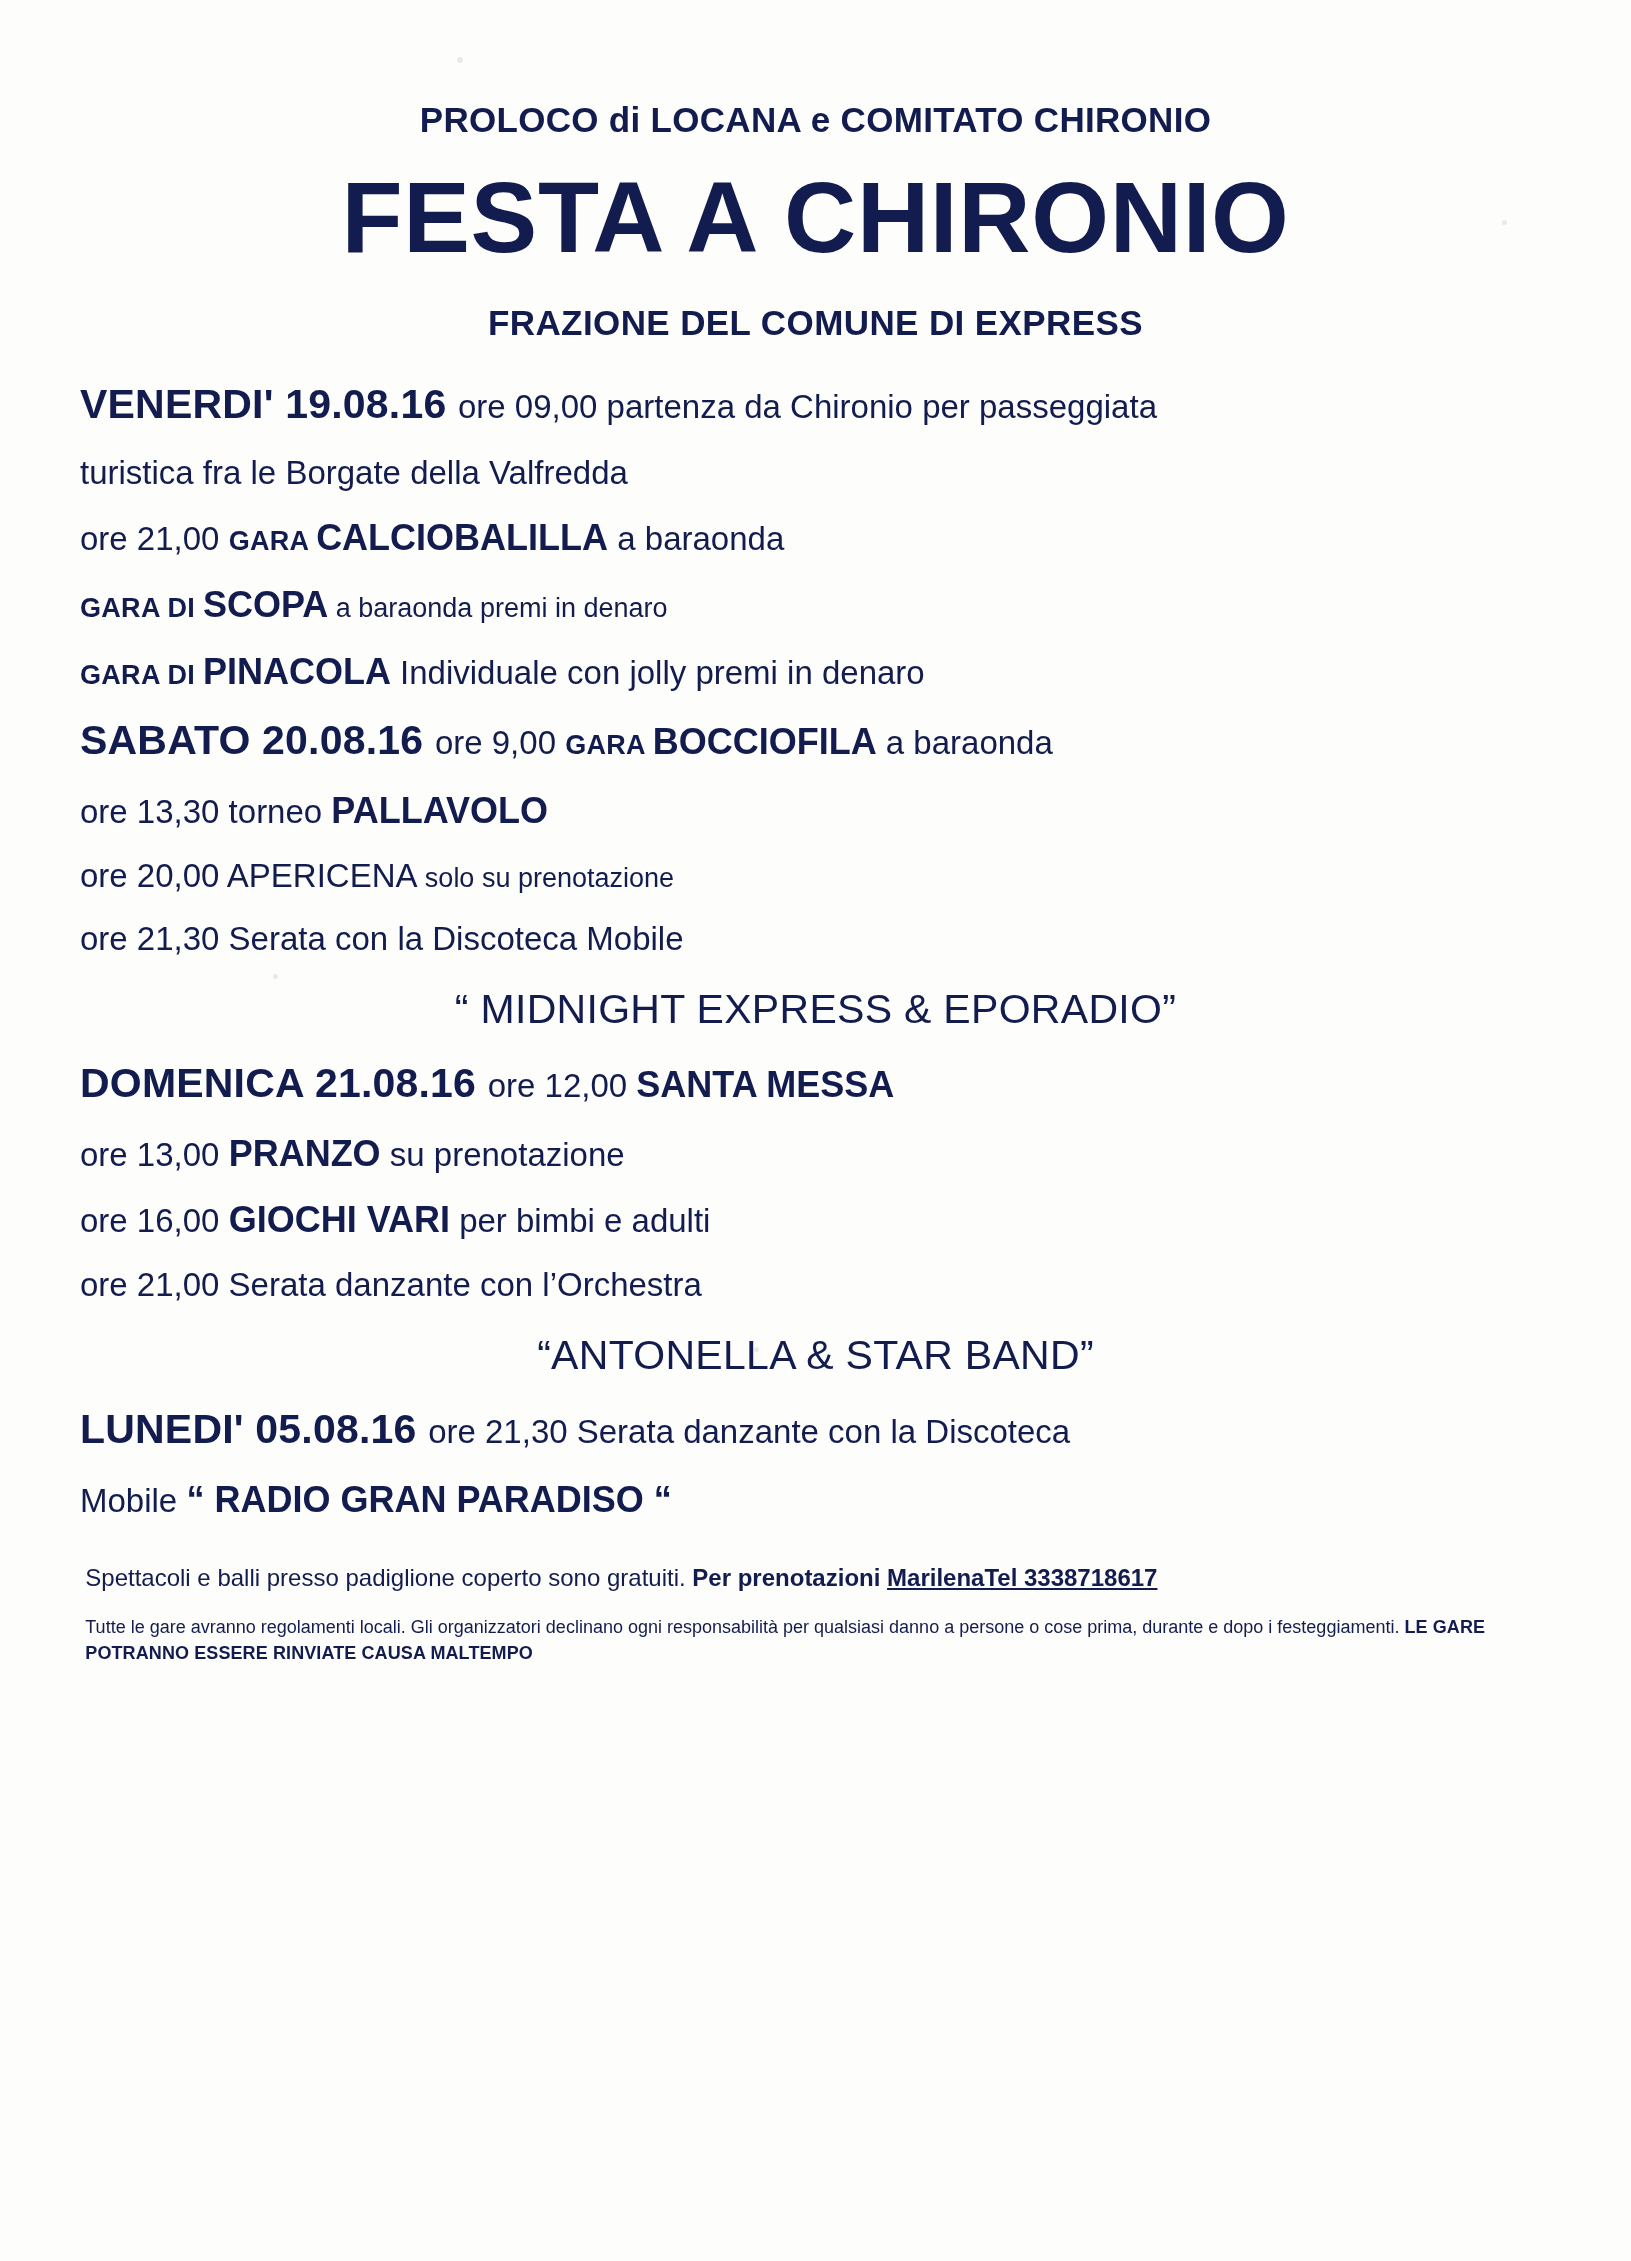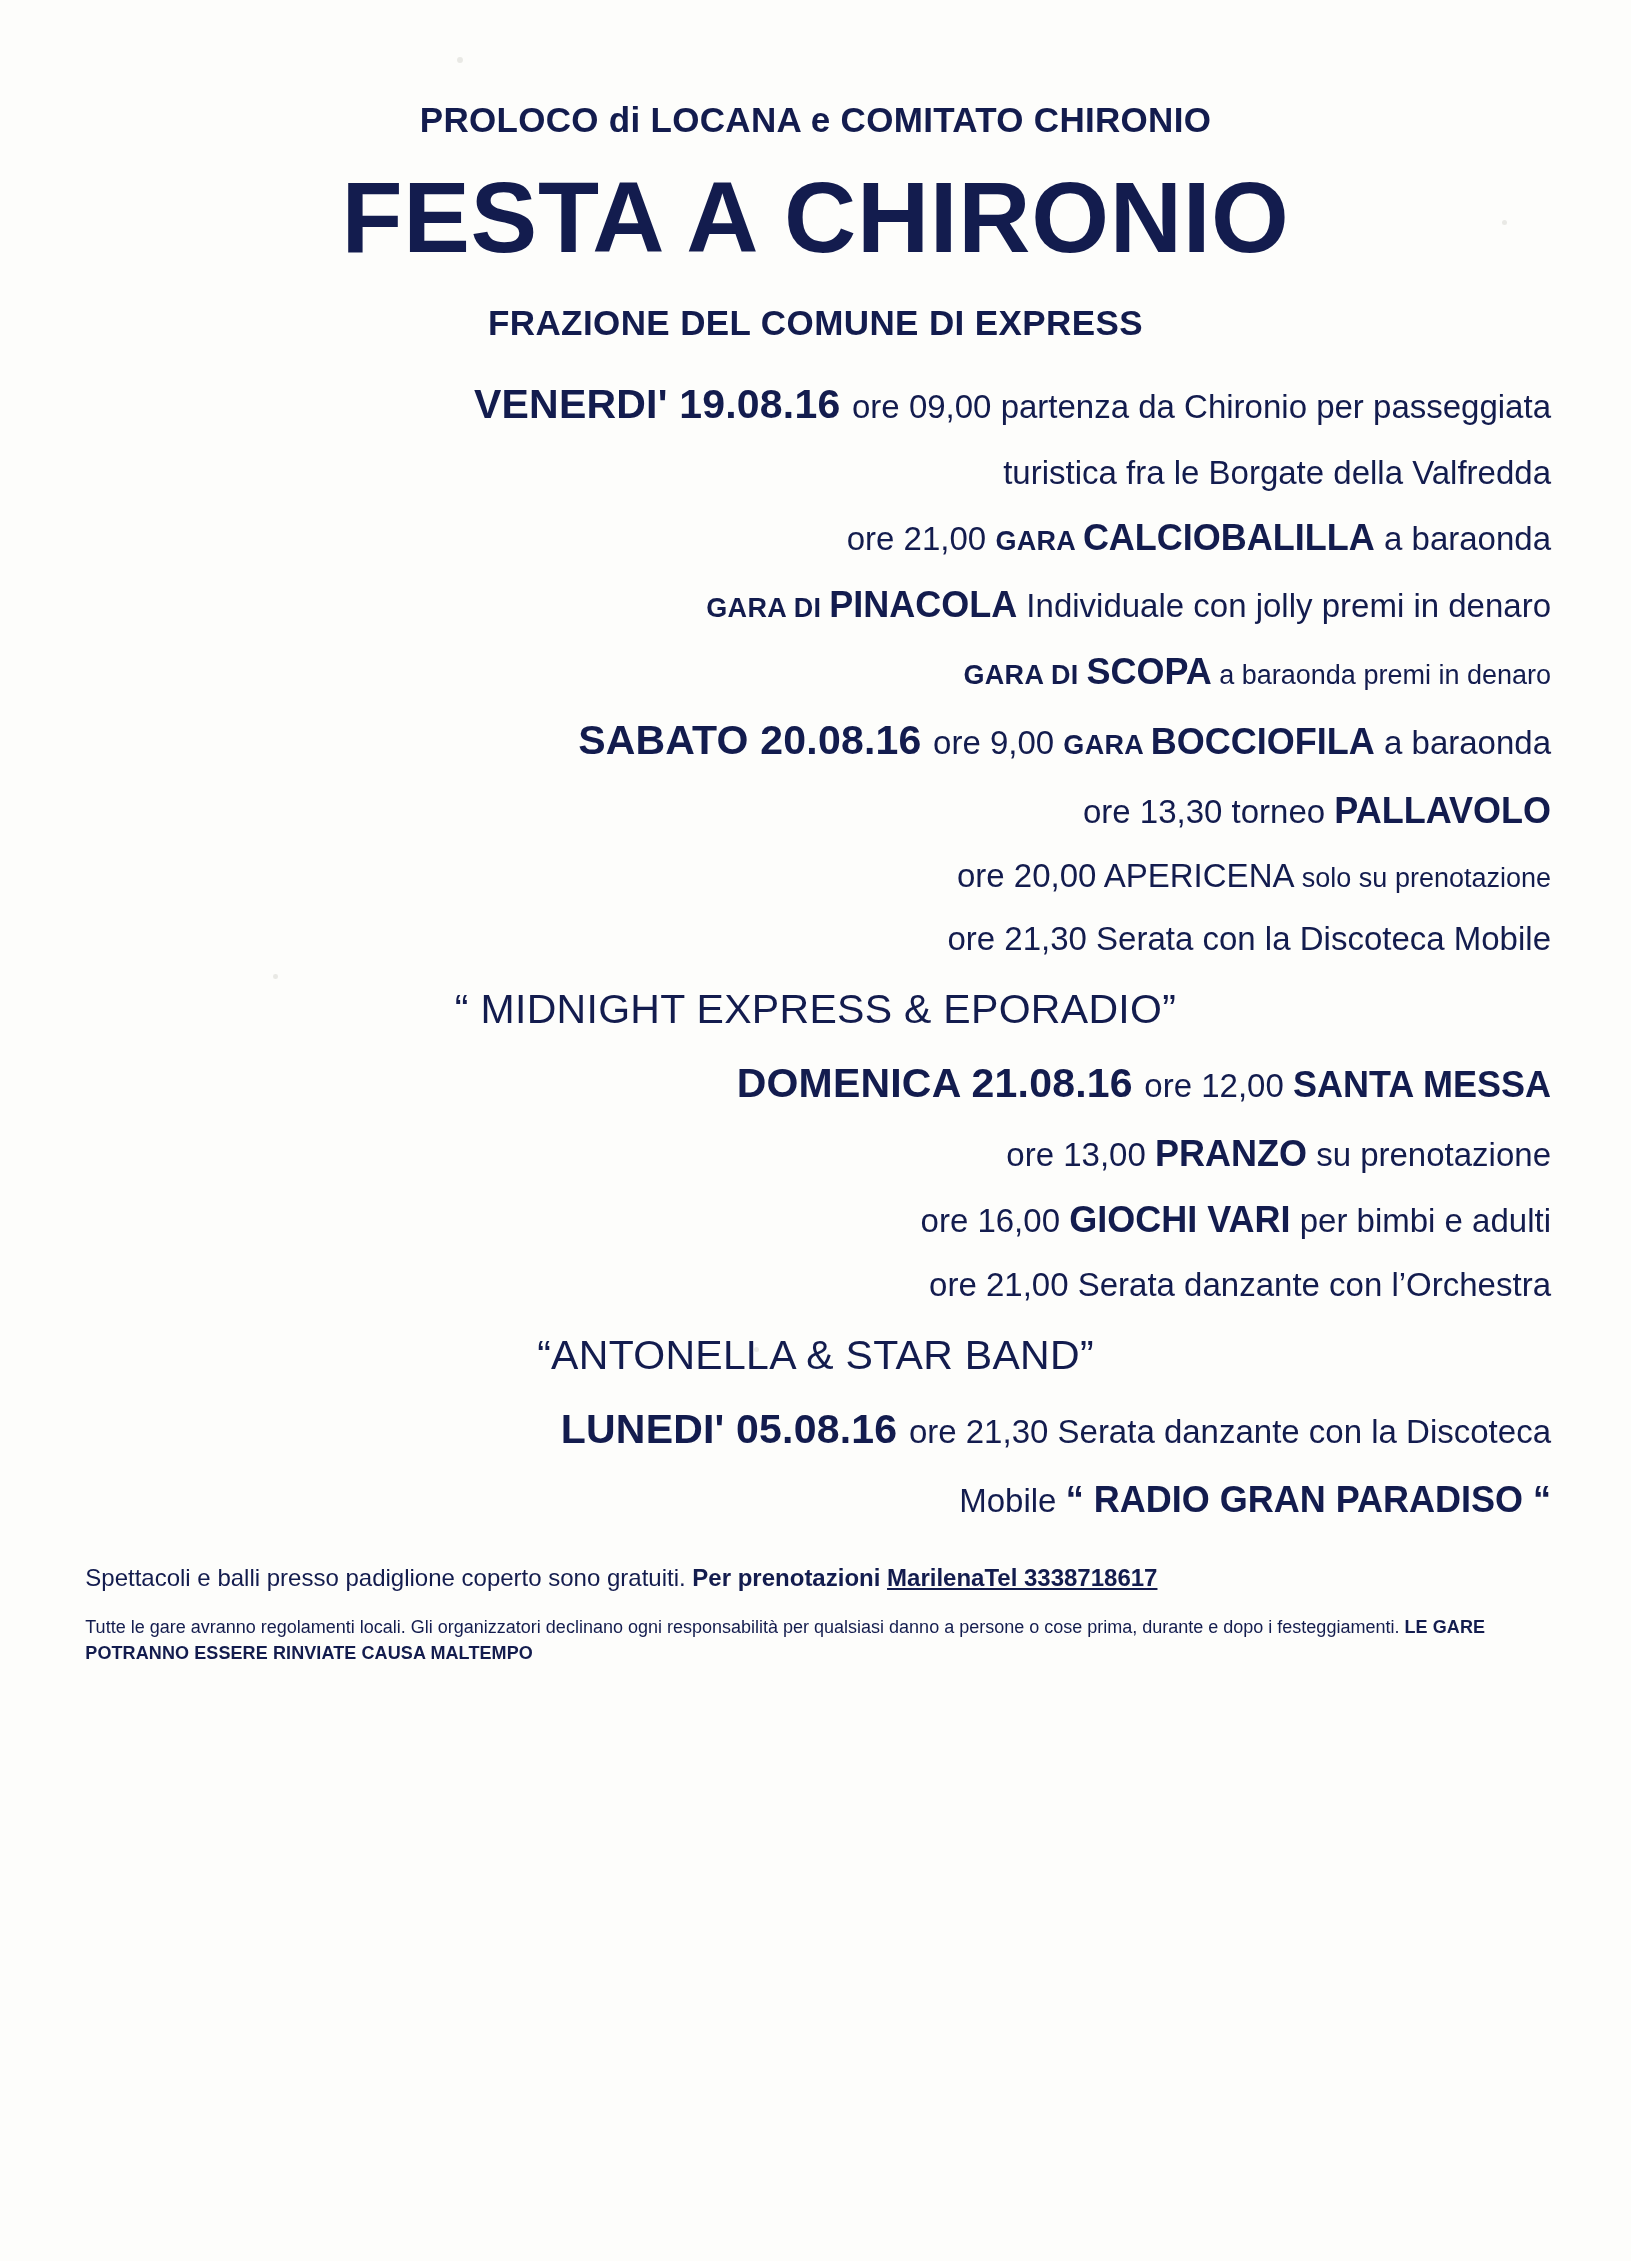--- a/index.html
+++ b/index.html
@@ -55,7 +55,7 @@
     margin-bottom: 39px;
   }
   .row {
-    text-align: right;
+    text-align: left;
     margin: 0 0 25px 0;
     line-height: 1.16;
   }

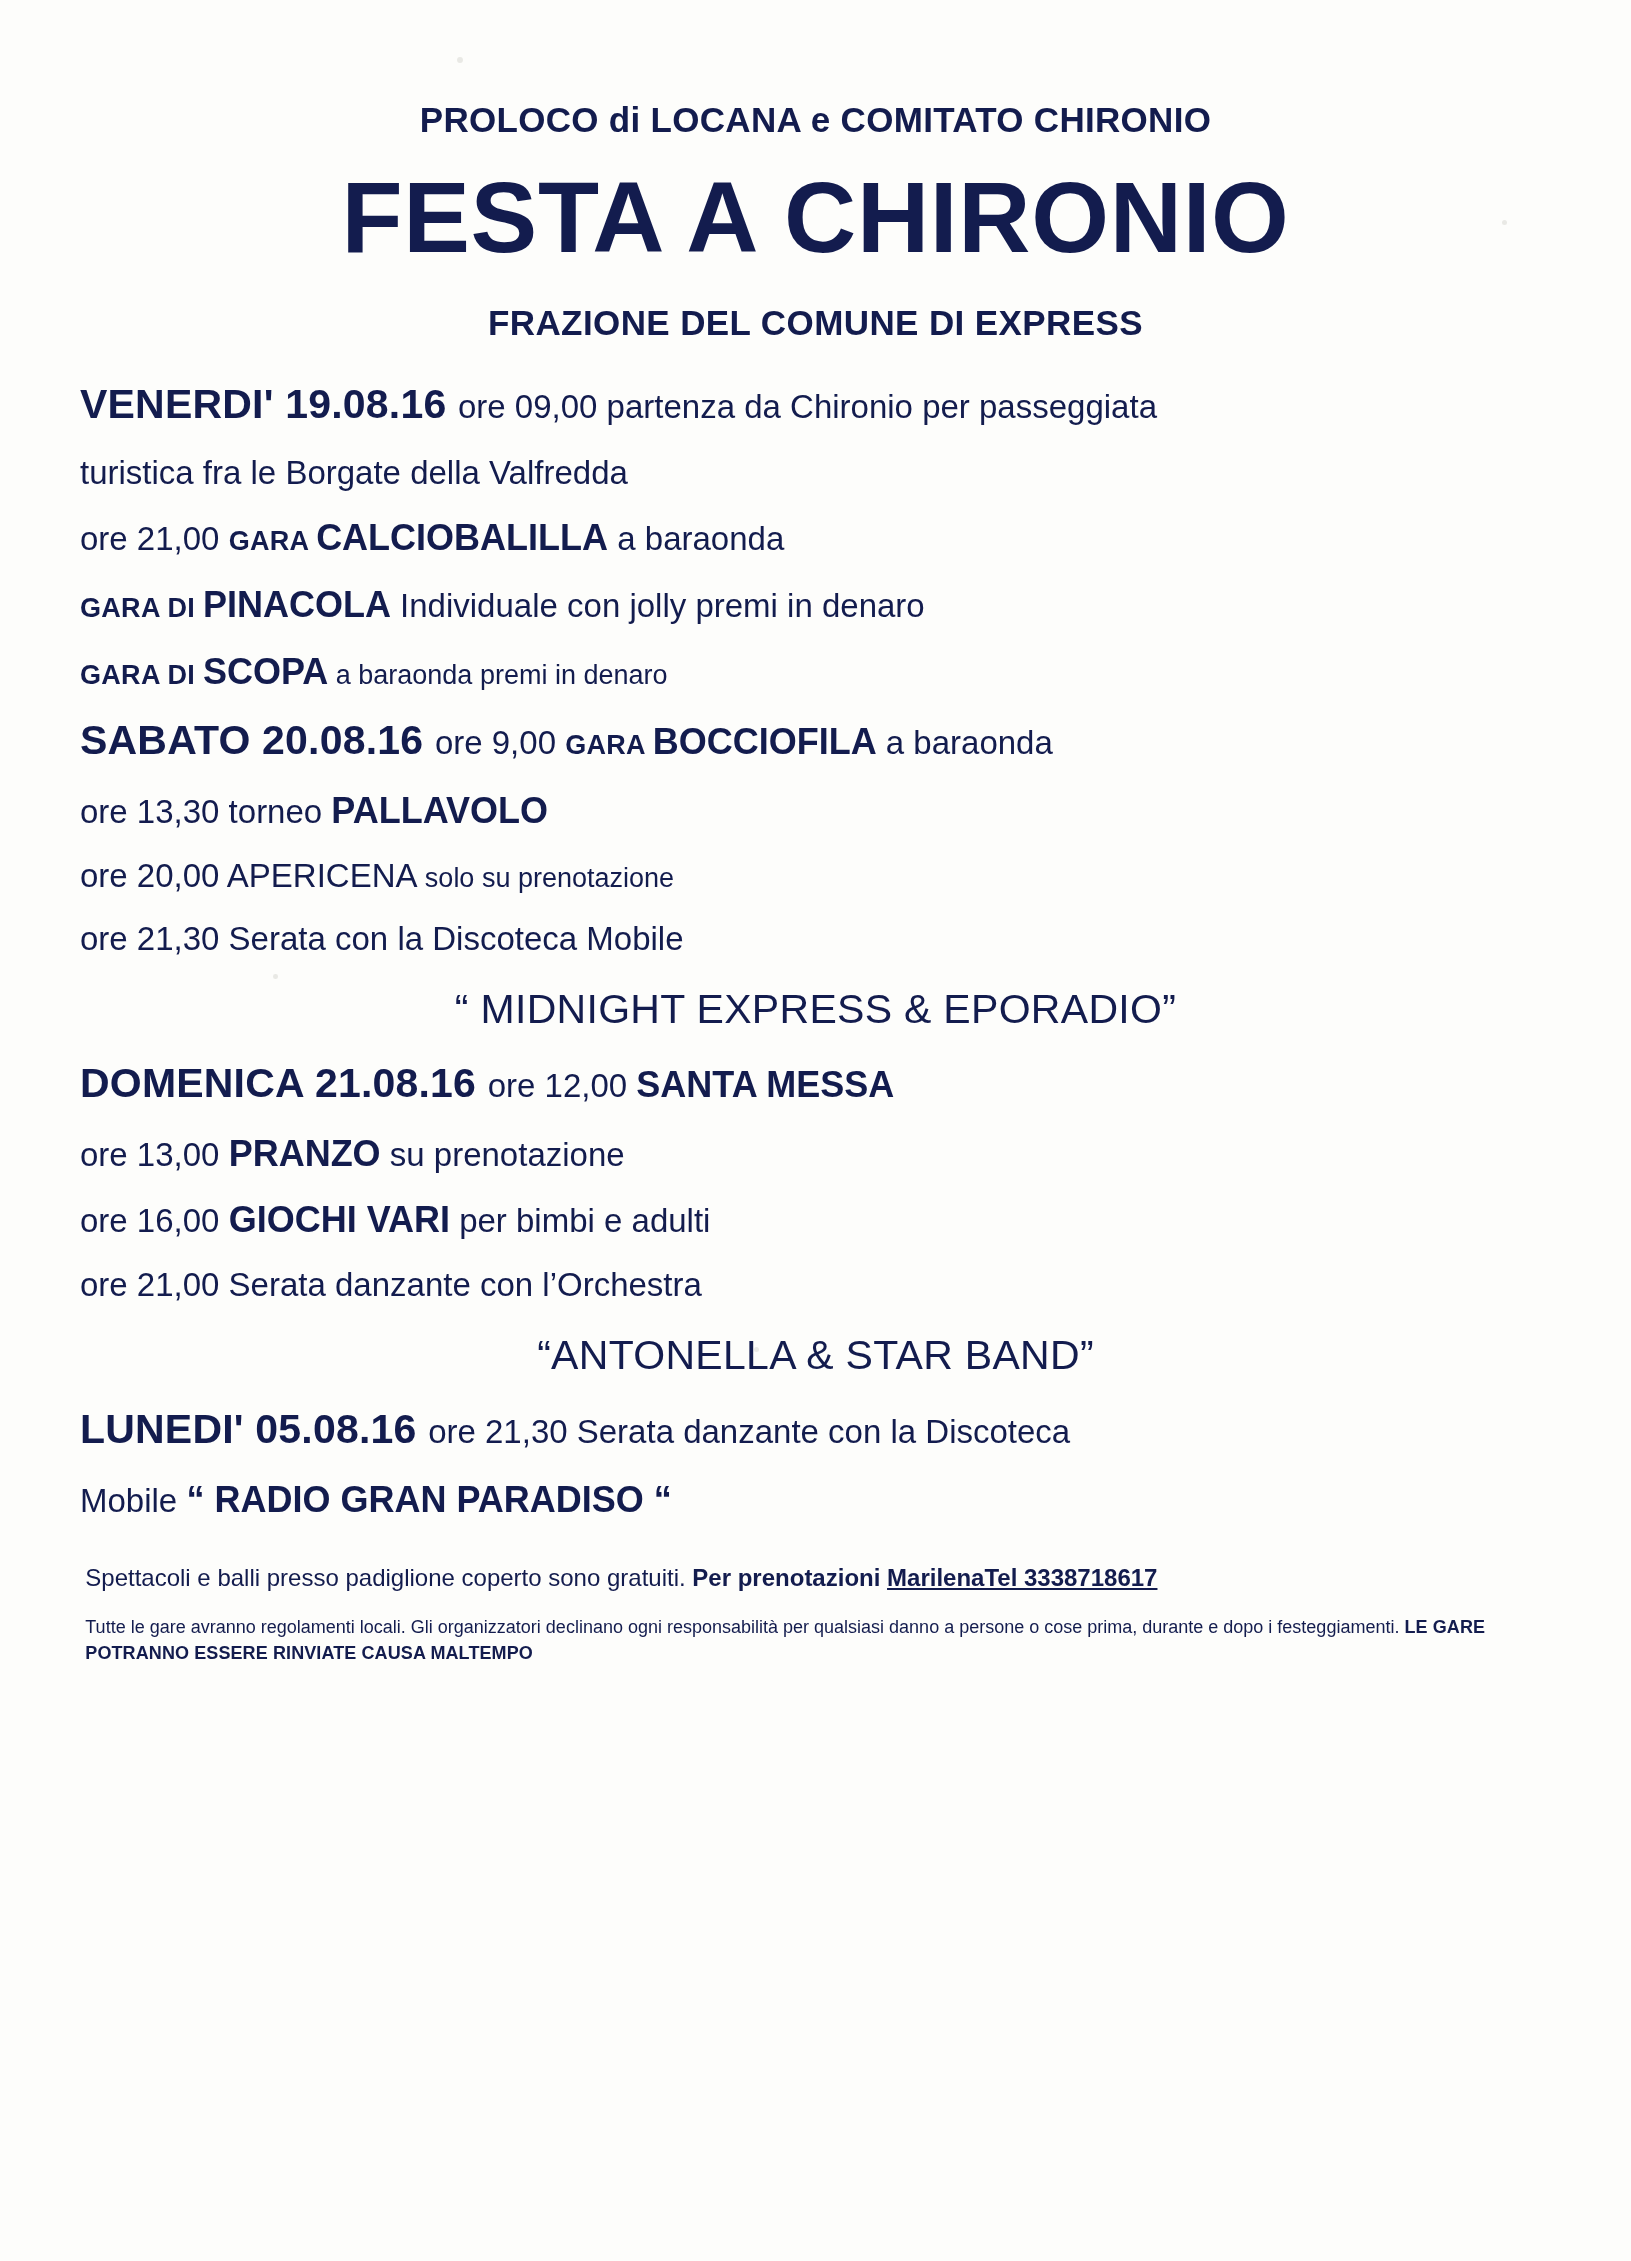--- a/index.html
+++ b/index.html
@@ -126,8 +126,8 @@
       <div class="row"><span class="day inline">VENERDI' 19.08.16 </span><span class="inline t-norm">ore 09,00 partenza da Chironio per passeggiata</span></div>
       <div class="row"><span class="inline t-norm">turistica fra le Borgate della Valfredda</span></div>
       <div class="row"><span class="inline t-norm">ore 21,00 </span><span class="inline t-small-caps">GARA </span><span class="inline t-bold">CALCIOBALILLA</span><span class="inline t-norm"> a baraonda</span></div>
+      <div class="row"><span class="inline t-small-caps">GARA DI </span><span class="inline t-bold">SCOPA</span><span class="inline t-small"> a baraonda premi in denaro</span></div>
       <div class="row"><span class="inline t-small-caps">GARA DI </span><span class="inline t-bold">PINACOLA</span><span class="inline t-norm"> Individuale con jolly premi in denaro</span></div>
-      <div class="row"><span class="inline t-small-caps">GARA DI </span><span class="inline t-bold">SCOPA</span><span class="inline t-small"> a baraonda premi in denaro</span></div>
       <div class="row"><span class="day inline">SABATO 20.08.16 </span><span class="inline t-norm">ore 9,00 </span><span class="inline t-small-caps">GARA </span><span class="inline t-bold">BOCCIOFILA</span><span class="inline t-norm"> a baraonda</span></div>
       <div class="row"><span class="inline t-norm">ore 13,30 torneo </span><span class="inline t-bold">PALLAVOLO</span></div>
       <div class="row"><span class="inline t-norm">ore 20,00 APERICENA </span><span class="inline t-small">solo su prenotazione</span></div>

